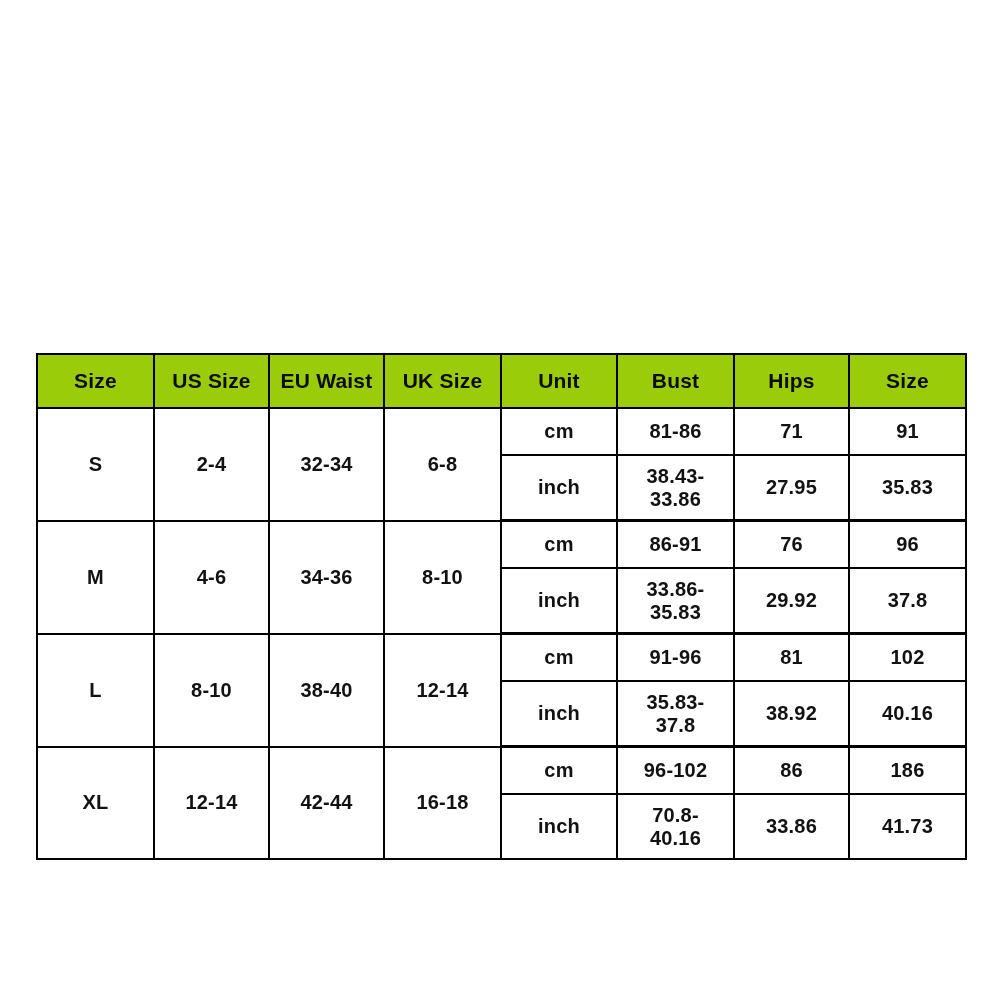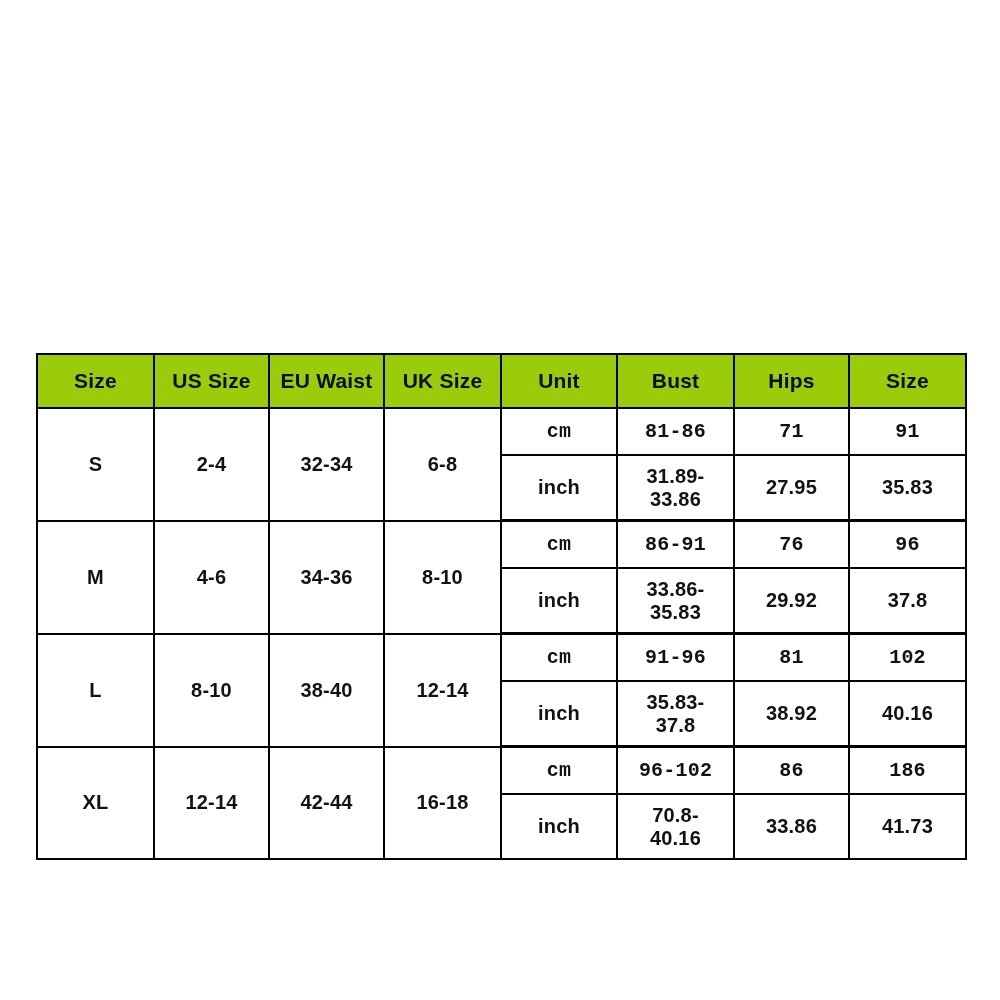--- a/index.html
+++ b/index.html
@@ -64,7 +64,6 @@
 
   td.cm-row {
     height: 43px;
-    font-family: Liberation Mono, monospace;
   }
   td.inch-row {
     height: 61px;

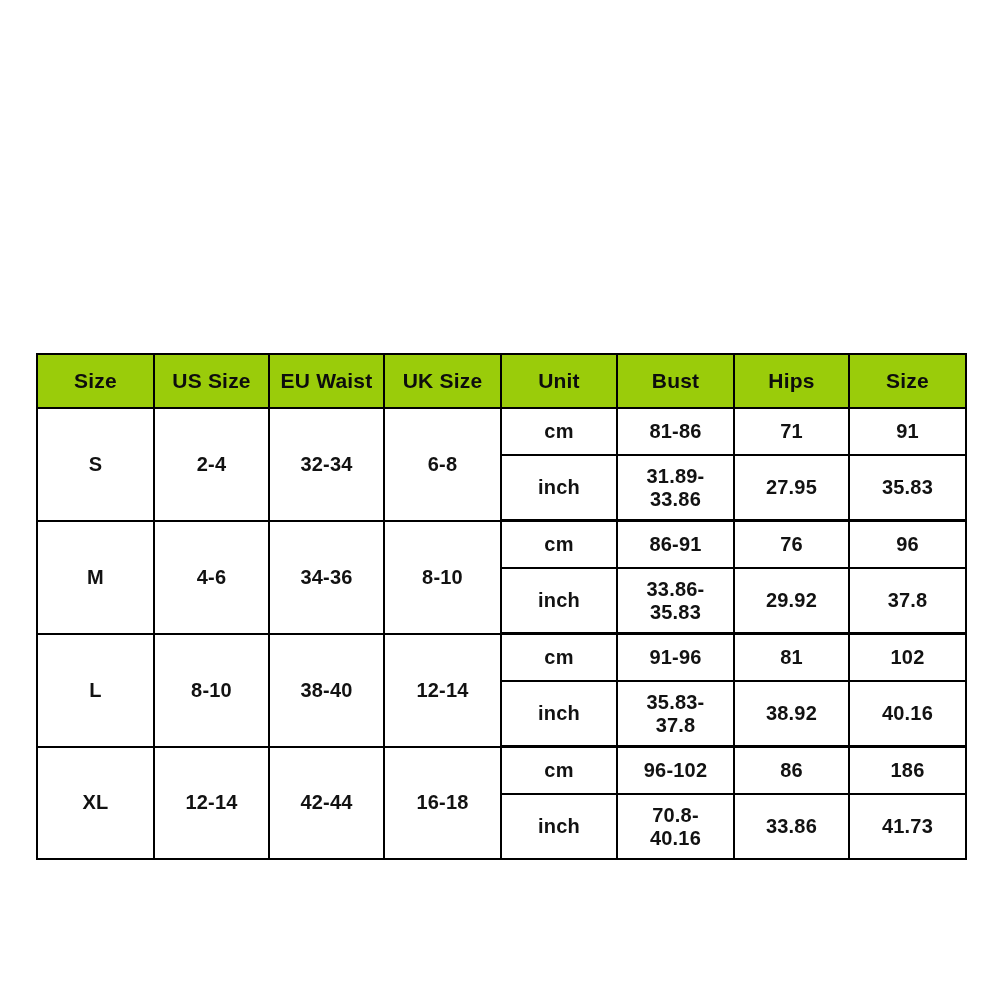--- a/index.html
+++ b/index.html
@@ -130,7 +130,7 @@
       <tr class="block-end">
         <td class="unit-cell inch-row">inch</td>
         <td class="inch-row">
-            <span class="range-two-line">31.89-</span>
+            <span class="range-two-line">38.43-</span>
             <span class="range-two-line">33.86</span>
           </td>
         <td class="inch-row">27.95</td>

